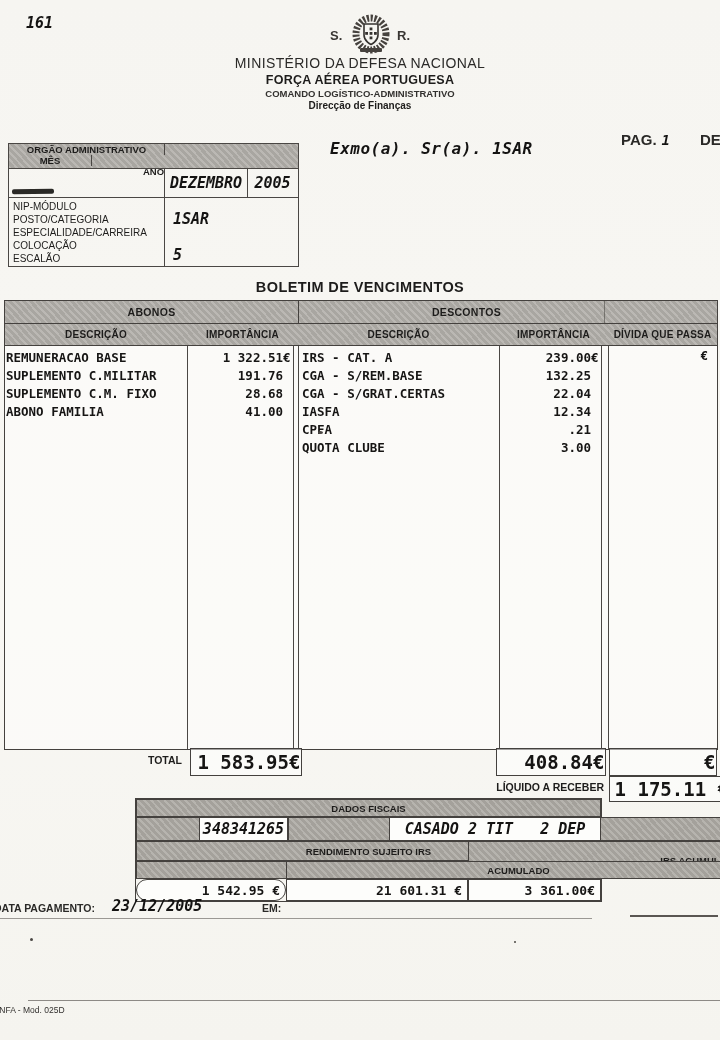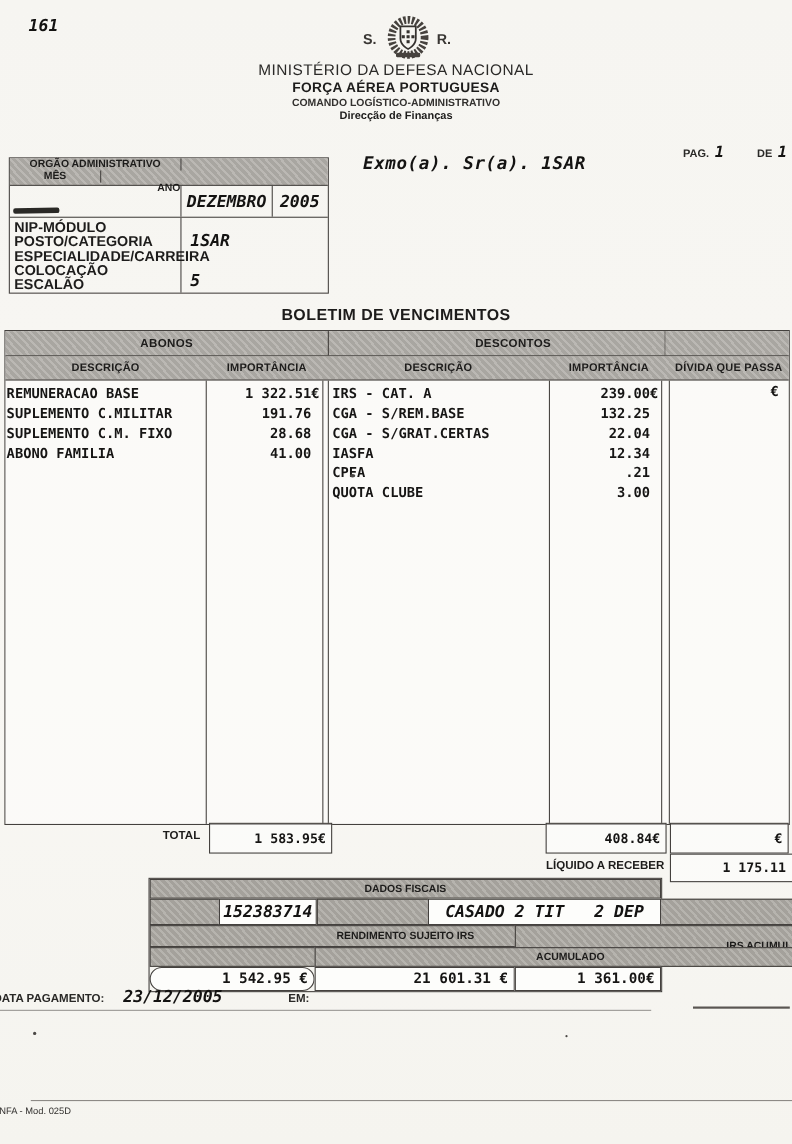--- a/index.html
+++ b/index.html
@@ -30,7 +30,7 @@
   .min3{left:0;top:88px;width:720px;text-align:center;font-size:9.5px;font-weight:bold;color:#33312f;}
   .min4{left:0;top:100px;width:720px;text-align:center;font-size:10px;font-weight:bold;}
   .pagline{left:596px;top:131px;display:flex;align-items:baseline;gap:5px;}
-  .pagline .s{font-size:10px;font-weight:bold;padding-left:25px;}
+  .pagline .s{font-size:15px;font-weight:bold;padding-left:25px;}
   .pagline .n{font-size:14px;}
   .addressee{left:330px;top:139px;font-size:16px;letter-spacing:.5px;}
   

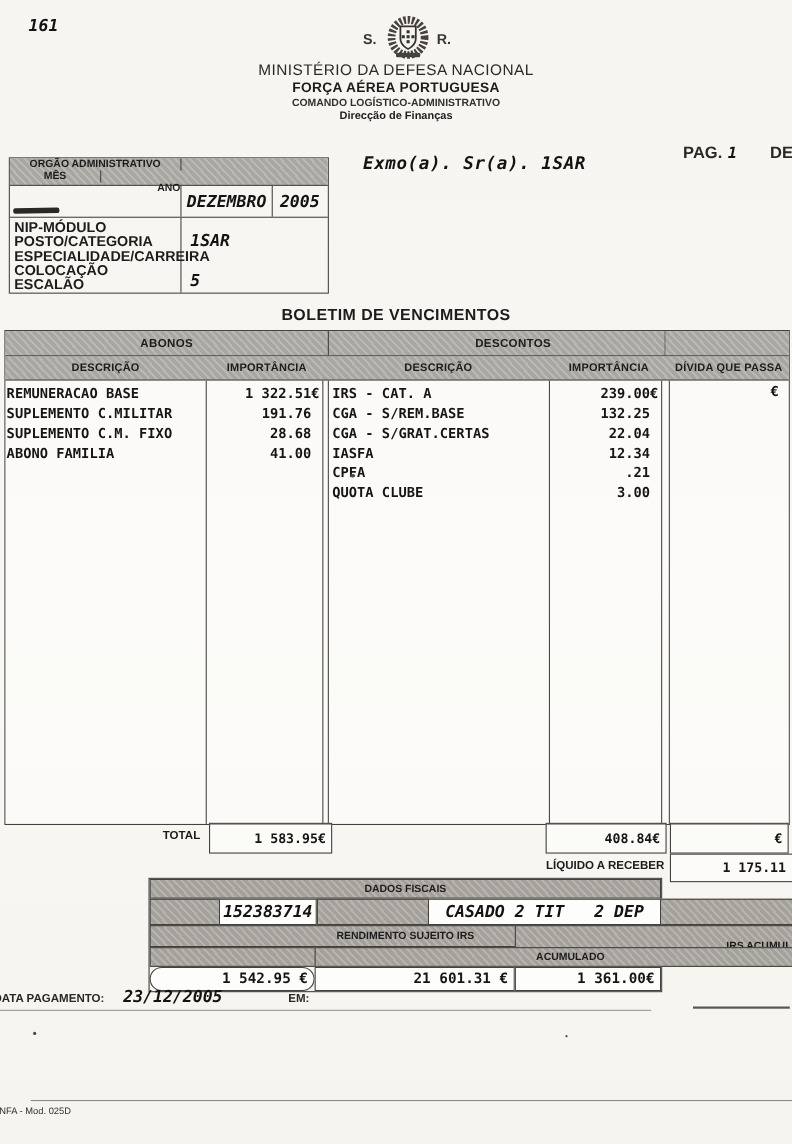--- a/index.html
+++ b/index.html
@@ -46,7 +46,7 @@
   .smudge{position:absolute;left:3px;top:20px;width:42px;height:5px;background:#2a2926;border-radius:2px;transform:rotate(-.8deg);}
   .admin .r3{position:absolute;left:0;top:54px;width:100%;bottom:0;}
   .admin .r3 .sep{position:absolute;left:155px;top:0;bottom:0;width:1px;background:#4a4744;}
-  .admin .labels{position:absolute;left:4px;top:2px;font-size:13px;font-weight:bold;line-height:13px;white-space:nowrap;}
+  .admin .labels{position:absolute;left:4px;top:2px;font-size:10px;font-weight:normal;line-height:13px;white-space:nowrap;}
   .admin .posto{position:absolute;left:164px;top:12px;font-size:15px;}
   .admin .escalao{position:absolute;left:164px;top:48px;font-size:15px;}
   

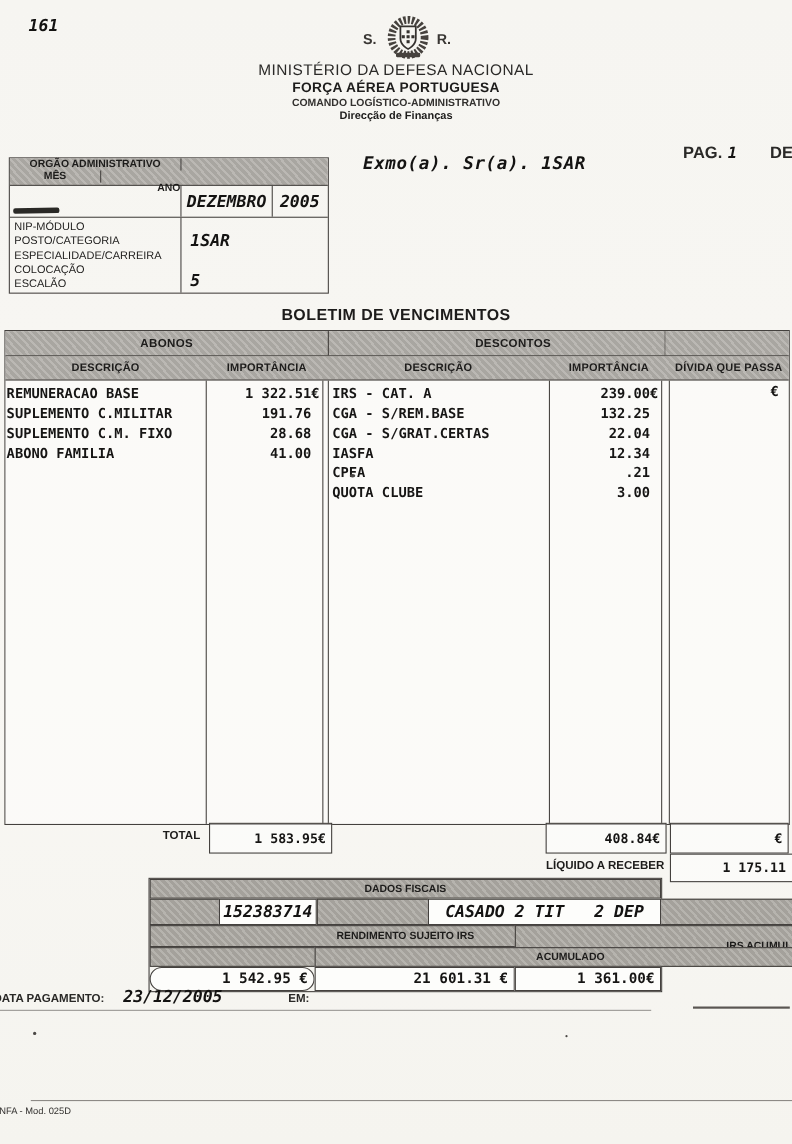--- a/index.html
+++ b/index.html
@@ -79,7 +79,7 @@
   
   .total-lbl{left:88px;top:754px;width:94px;text-align:right;font-size:10.5px;font-weight:bold;}
   .tbox{position:absolute;border:1px solid #44413e;background:rgba(255,255,255,.5);display:flex;align-items:center;justify-content:flex-end;padding-right:3px;box-sizing:border-box;}
-  .tbox .amt{width:auto;font-size:12px;}
+  .tbox .amt{width:auto;font-size:19px;}
   .tb1{left:190px;top:748px;width:112px;height:28px;}
   .tb2{left:496px;top:748px;width:110px;height:28px;}
   .tb3{left:609px;top:748px;width:108px;height:28px;}

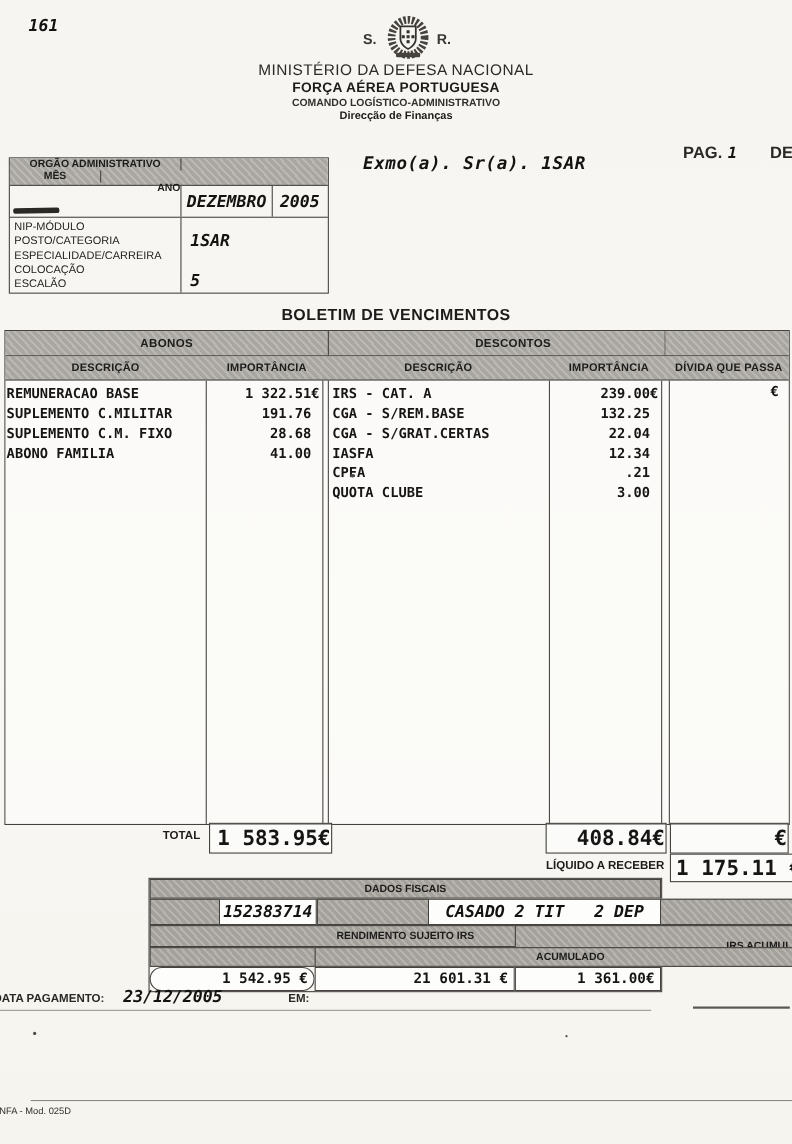--- a/index.html
+++ b/index.html
@@ -260,7 +260,7 @@
   <div class="abs fisc">
     <div class="cell gray flbl f-title">DADOS FISCAIS</div>
     <div class="cell gray flbl f-nc">Nº CONT.</div>
-    <div class="cell dm f-ncv">152383714</div>
+    <div class="cell dm f-ncv">348341265</div>
     <div class="cell gray flbl f-dp">DADOS PESSOAIS</div>
     <div class="cell dm f-dpv">CASADO 2 TIT   2 DEP</div>
     <div class="cell gray flbl f-rend">RENDIMENTO SUJEITO IRS</div>

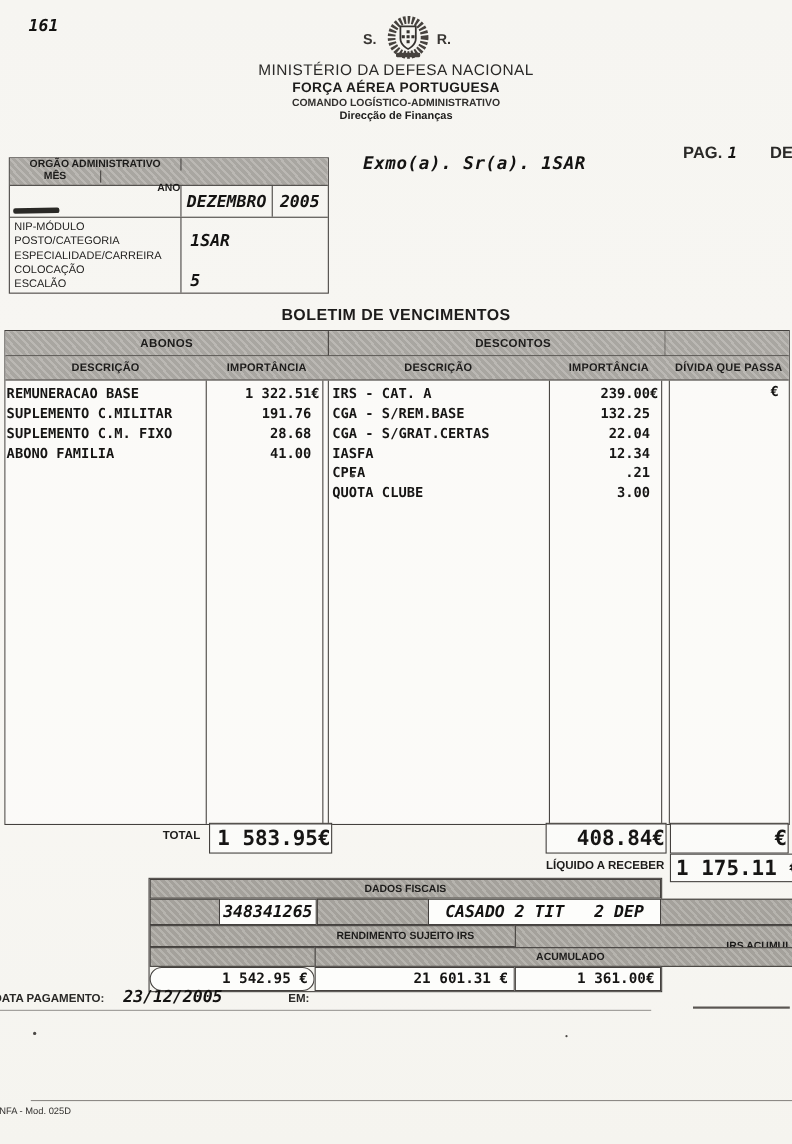--- a/index.html
+++ b/index.html
@@ -269,7 +269,7 @@
     <div class="cell gray flbl f-acum">ACUMULADO</div>
     <div class="cell mono f-v1">1 542.95 €</div>
     <div class="cell mono f-v2">21 601.31 €</div>
-    <div class="cell mono f-v3">1 361.00€</div>
+    <div class="cell mono f-v3">3 361.00€</div>
   </div>
 
   <div class="abs lbl dp-lbl">DATA PAGAMENTO:</div>

